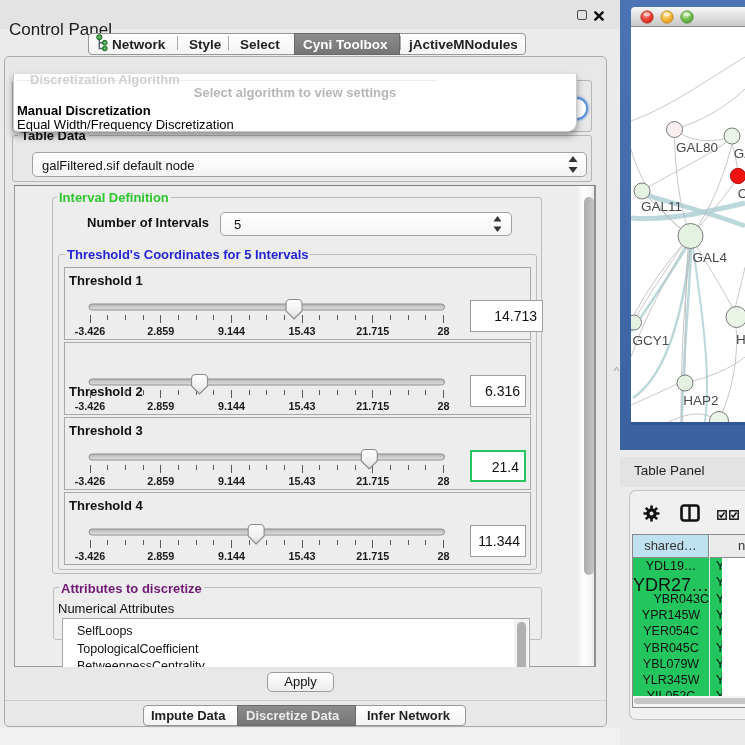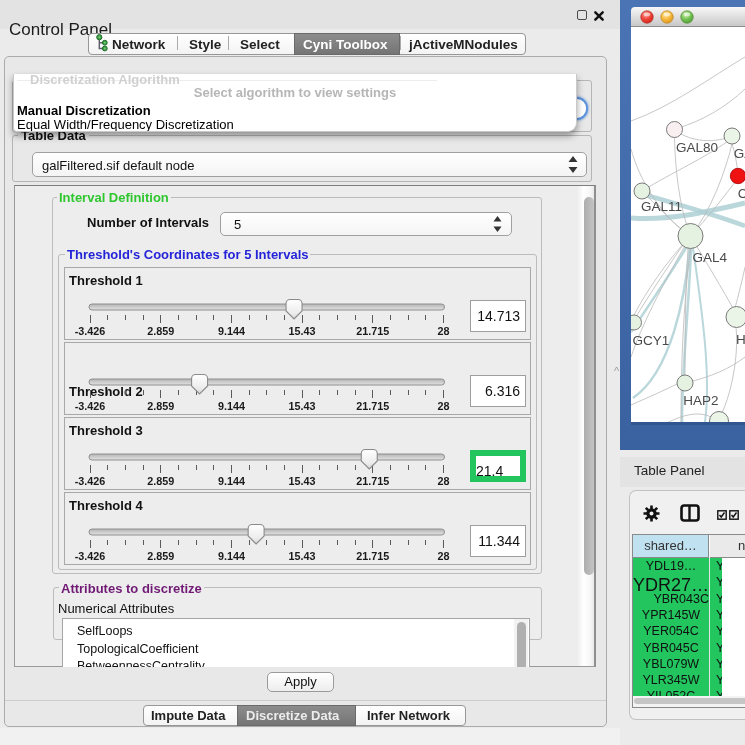--- a/index.html
+++ b/index.html
@@ -81,7 +81,7 @@
     <text x="373.5" y="39" font-size="10.8" font-weight="bold" text-anchor="middle" fill="#1a1a1a">28</text>
 <path d="M216.04,7.5 a4,4 0 0 1 4,-4 h8 a4,4 0 0 1 4,4 v7.5 l-8,8 l-8,-8 z" fill="url(#th267)" stroke="#8a8a8a" stroke-width="1.1"></path>
 </svg>
-<div class="abs" style="left:470px;top:299.5px;width:56px;height:32px;background:#ffffff;border:1px solid #9e9e9e;font-size:14px;color:#111;text-align:right;line-height:30px;padding-right:5px;">14.713</div>
+<div class="abs" style="left:470px;top:299.5px;width:73px;height:32px;background:#ffffff;border:1px solid #9e9e9e;font-size:14px;color:#111;text-align:right;line-height:30px;padding-right:5px;">14.713</div>
 <div class="abs" style="left:63.5px;top:342px;width:467.5px;height:72.5px;background:#ededed;border:1px solid #a8a8a8;"></div>
 <div class="abs" style="left:69px;top:348px;font-size:13px;font-weight:bold;color:#111;margin-top:36px;">Threshold 2</div>
 <svg class="abs" style="left:70px;top:371px;" width="461" height="43" viewBox="0 0 461 43">

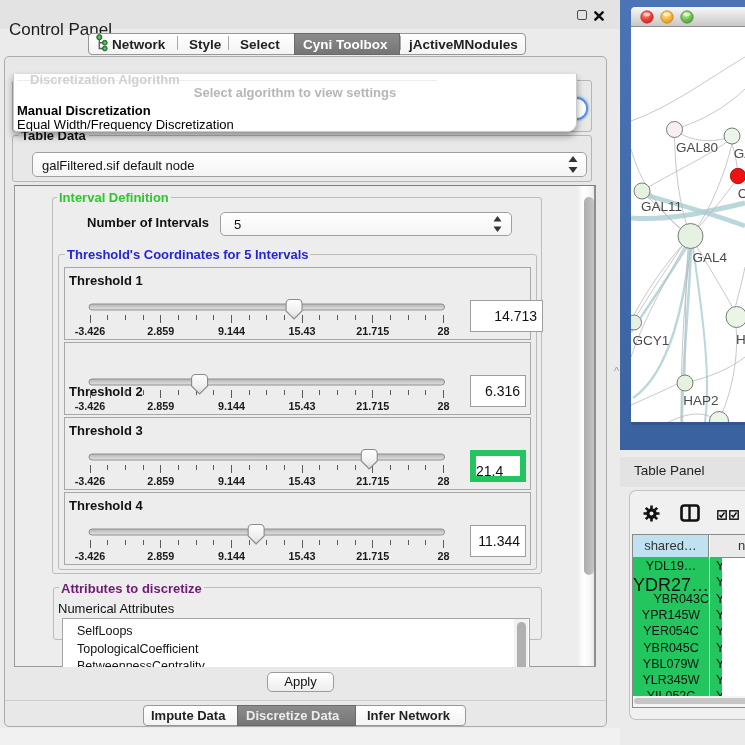--- a/index.html
+++ b/index.html
@@ -133,7 +133,7 @@
     <text x="373.5" y="39" font-size="10.8" font-weight="bold" text-anchor="middle" fill="#1a1a1a">28</text>
 <path d="M291.26,7.5 a4,4 0 0 1 4,-4 h8 a4,4 0 0 1 4,4 v7.5 l-8,8 l-8,-8 z" fill="url(#th417)" stroke="#8a8a8a" stroke-width="1.1"></path>
 </svg>
-<div class="abs" style="left:470px;top:449.5px;width:56px;height:32px;background:#ffffff;border:6px solid #22c55e;font-size:14px;color:#111;line-height:30px;padding-right:5px;">21.4</div>
+<div class="abs" style="left:470px;top:449.5px;width:56px;height:32px;background:#ffffff;border:2px solid #22c55e;font-size:14px;color:#111;text-align:right;line-height:30px;padding-right:5px;">21.4</div>
 <div class="abs" style="left:63.5px;top:492px;width:467.5px;height:72.5px;background:#ededed;border:1px solid #a8a8a8;"></div>
 <div class="abs" style="left:69px;top:498px;font-size:13px;font-weight:bold;color:#111;">Threshold 4</div>
 <svg class="abs" style="left:70px;top:521px;" width="461" height="43" viewBox="0 0 461 43">

